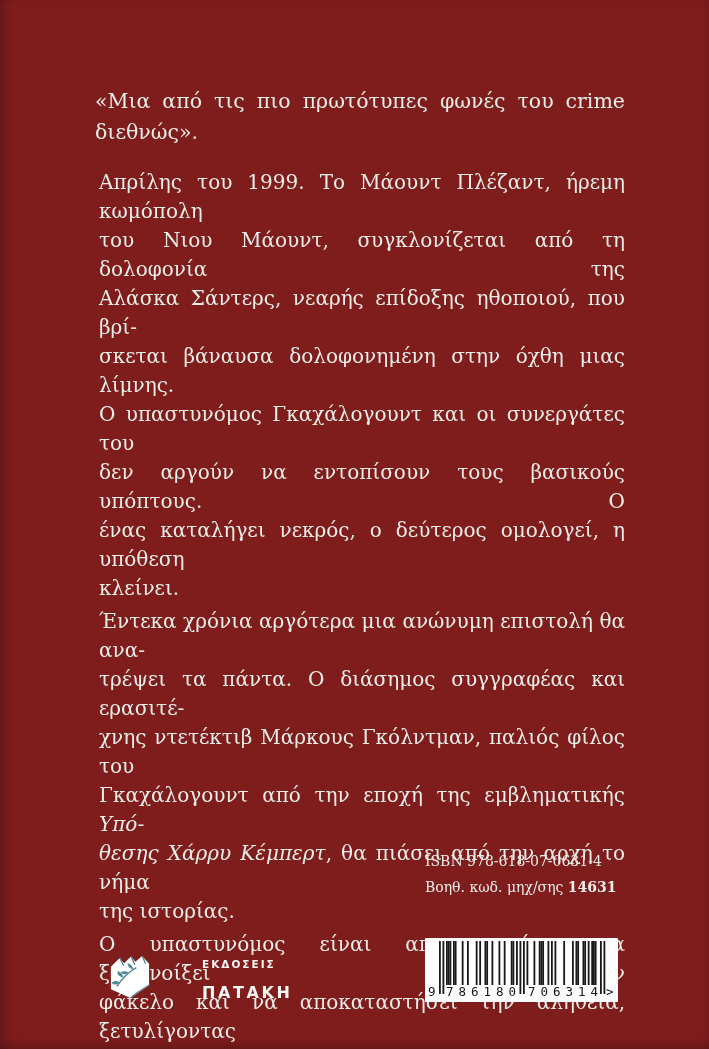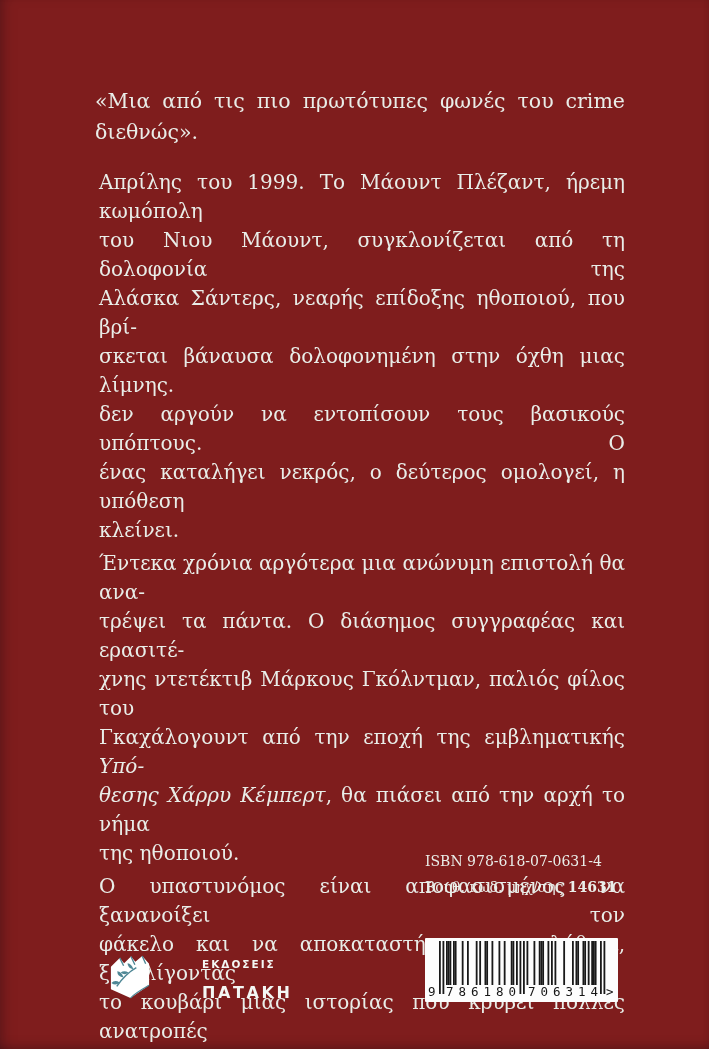--- a/index.html
+++ b/index.html
@@ -49,6 +49,7 @@
       <div class="line">του Νιου Μάουντ, συγκλονίζεται από τη δολοφονία της</div>
       <div class="line">Αλάσκα Σάντερς, νεαρής επίδοξης ηθοποιού, που βρί-</div>
       <div class="line">σκεται βάναυσα δολοφονημένη στην όχθη μιας λίμνης.</div>
+      <div class="line">Ο υπαστυνόμος Γκαχάλογουντ και οι συνεργάτες του</div>
       <div class="line">δεν αργούν να εντοπίσουν τους βασικούς υπόπτους. Ο</div>
       <div class="line">ένας καταλήγει νεκρός, ο δεύτερος ομολογεί, η υπόθεση</div>
       <div class="line last">κλείνει.</div>

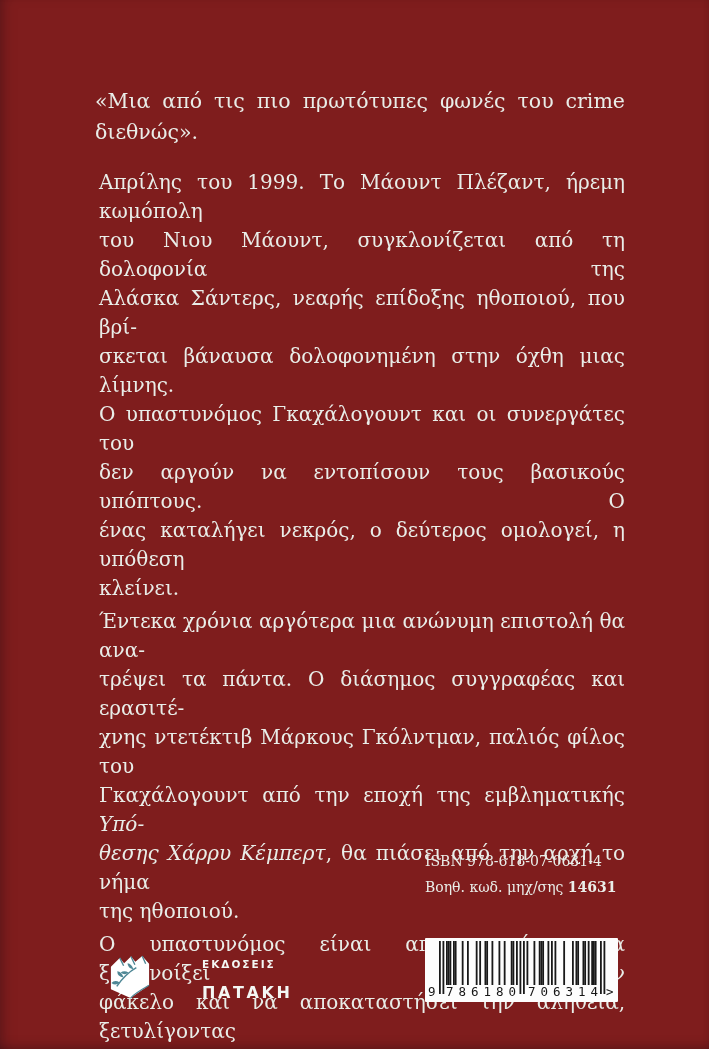--- a/index.html
+++ b/index.html
@@ -60,7 +60,7 @@
       <div class="line">χνης ντετέκτιβ Μάρκους Γκόλντμαν, παλιός φίλος του</div>
       <div class="line">Γκαχάλογουντ από την εποχή της εμβληματικής <i>Υπό-</i></div>
       <div class="line"><i>θεσης Χάρρυ Κέμπερτ</i>, θα πιάσει από την αρχή το νήμα</div>
-      <div class="line last">της ηθοποιού.</div>
+      <div class="line last">της ιστορίας.</div>
     </div>
     <div class="para">
       <div class="line">Ο υπαστυνόμος είναι αποφασισμένος να ξανανοίξει τον</div>

